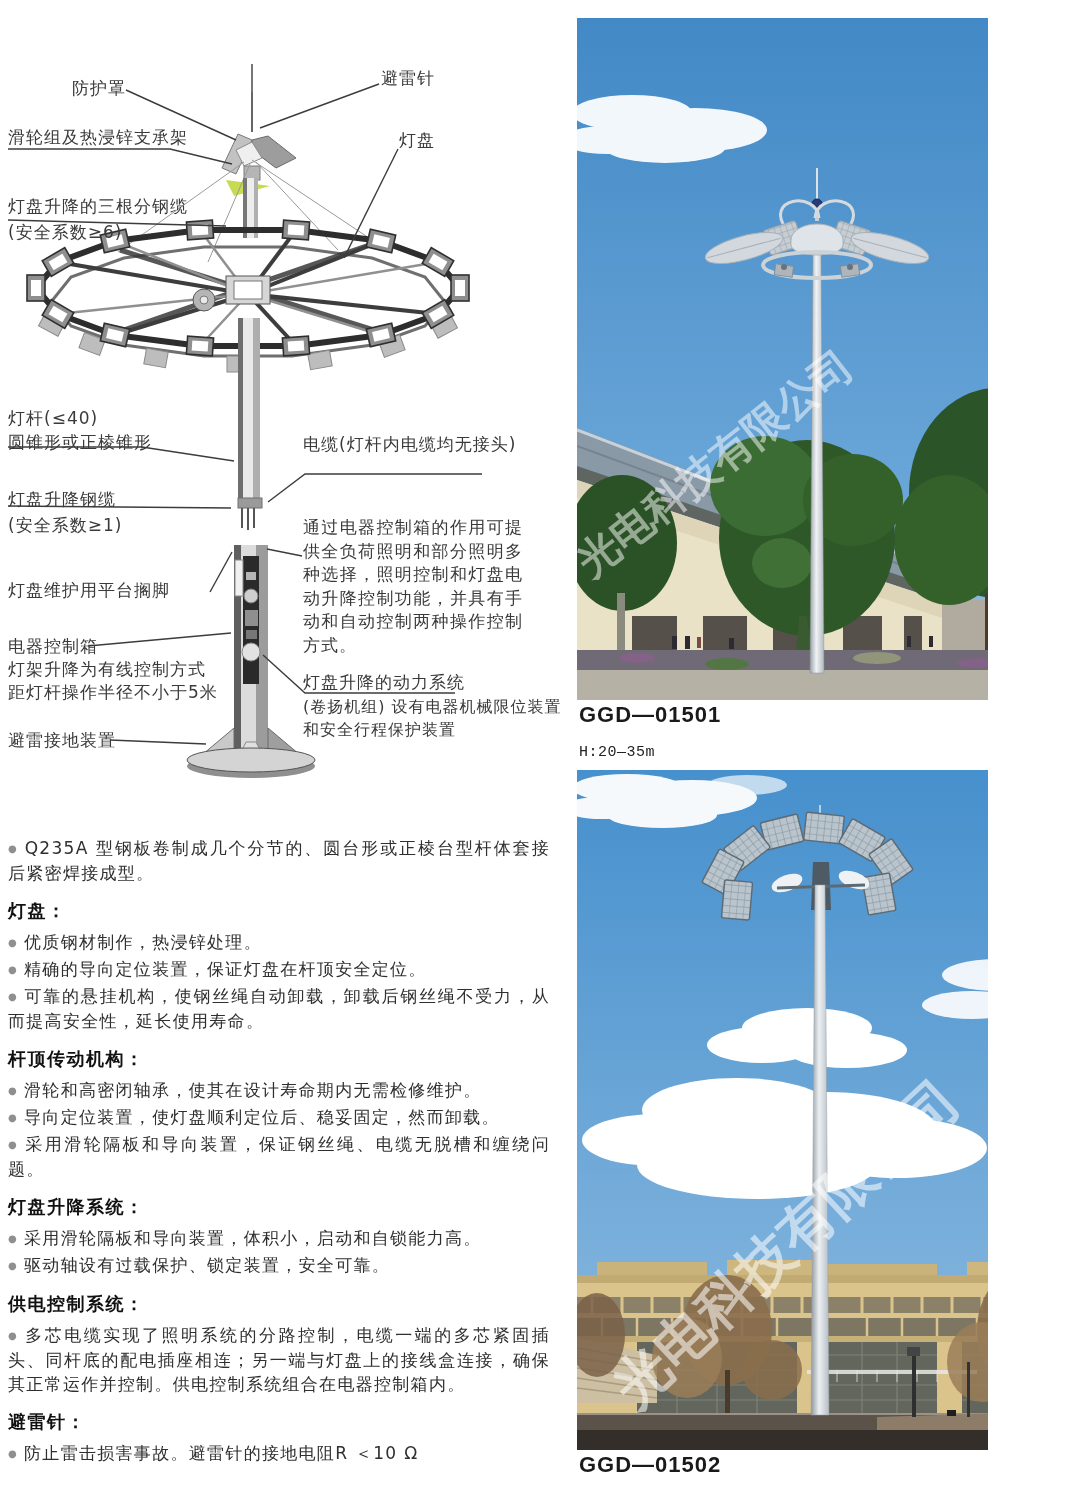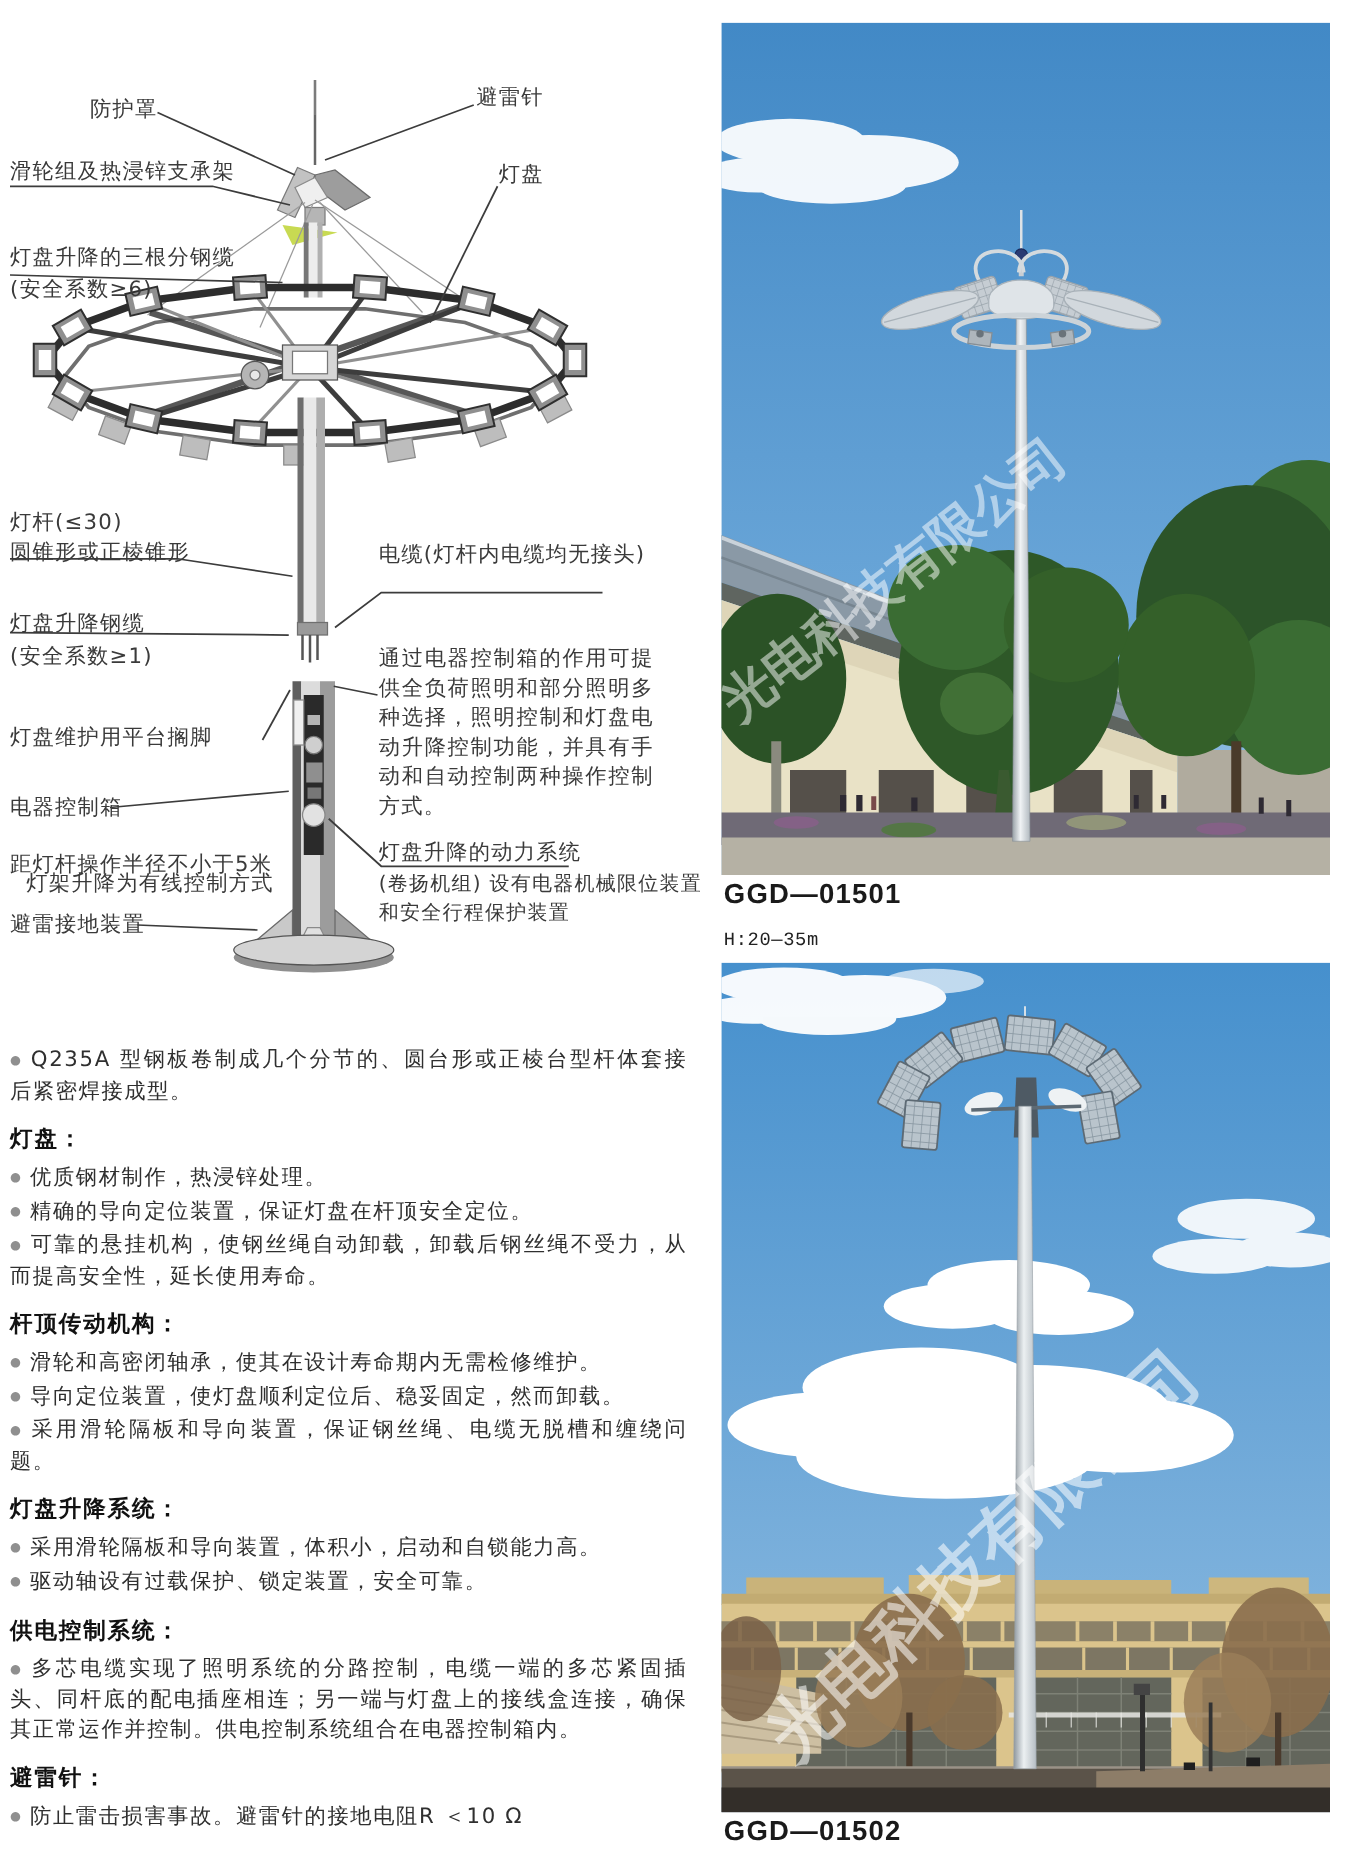--- a/index.html
+++ b/index.html
@@ -3,7 +3,7 @@
 <meta charset="utf-8">
 <style>
   html,body{margin:0;padding:0;background:#ffffff;}
-  .page{position:relative;width:1076px;height:1487px;background:#fff;overflow:hidden;
+  .page{position:relative;width:988px;height:1487px;background:#fff;overflow:hidden;
         font-family:"DejaVu Sans",sans-serif;color:#2f2f2f;}
   
   .dlabel{position:absolute;font-size:17px;letter-spacing:1px;color:#3a3a3a;white-space:nowrap;line-height:20px;}

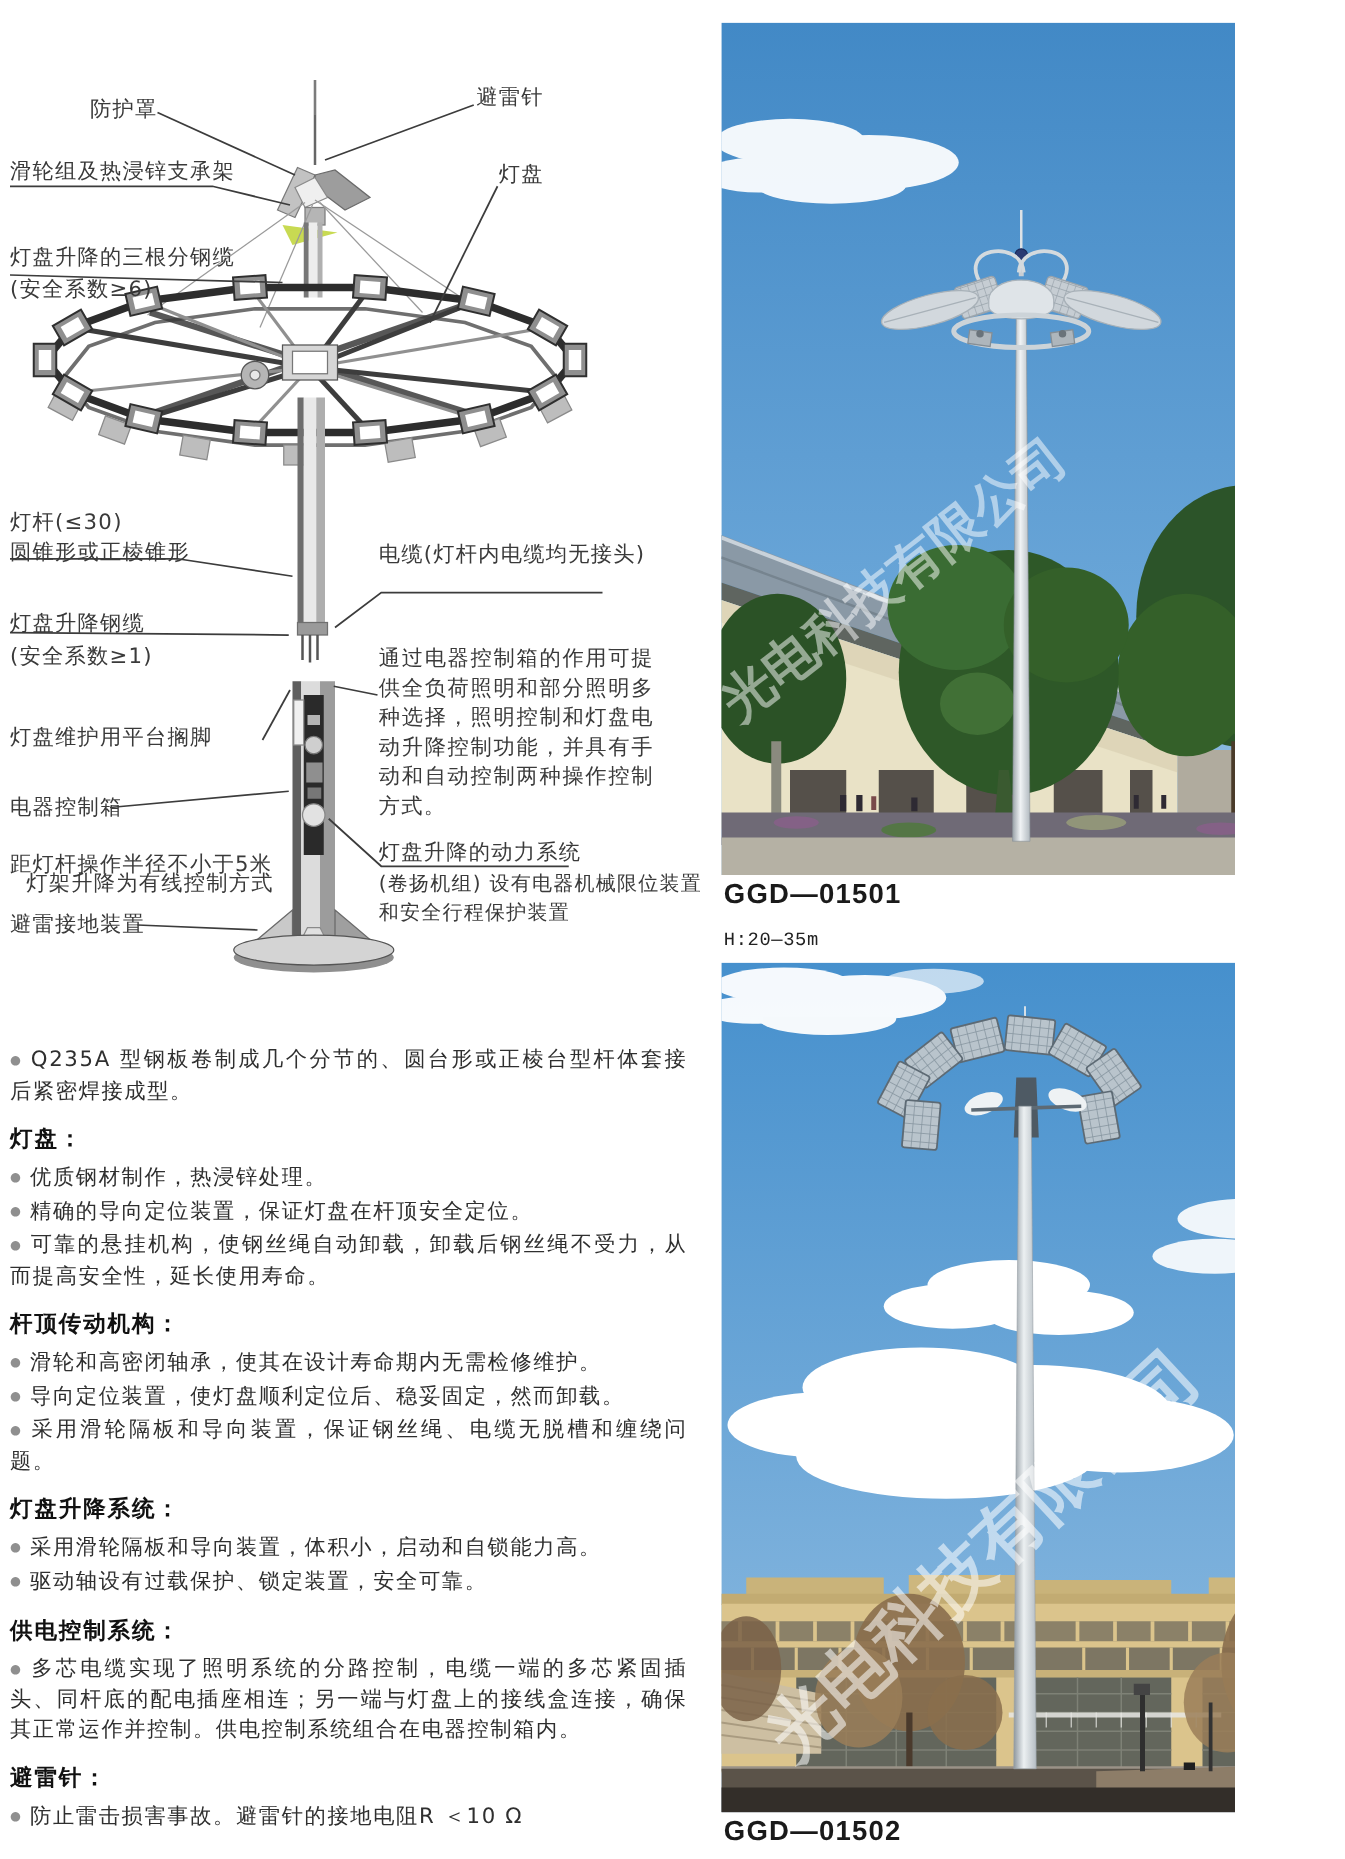--- a/index.html
+++ b/index.html
@@ -161,7 +161,7 @@
   <div class="dlabel" style="left:399px;top:130px;">灯盘</div>
   <div class="dlabel" style="left:8px;top:196px;">灯盘升降的三根分钢缆</div>
   <div class="dlabel" style="left:8px;top:222px;">(安全系数≥6)</div>
-  <div class="dlabel" style="left:8px;top:408px;">灯杆(≤30)</div>
+  <div class="dlabel" style="left:8px;top:408px;">灯杆(≤40)</div>
   <div class="dlabel" style="left:8px;top:432px;">圆锥形或正棱锥形</div>
   <div class="dlabel" style="left:303px;top:434px;">电缆(灯杆内电缆均无接头)</div>
   <div class="dlabel" style="left:8px;top:489px;">灯盘升降钢缆</div>

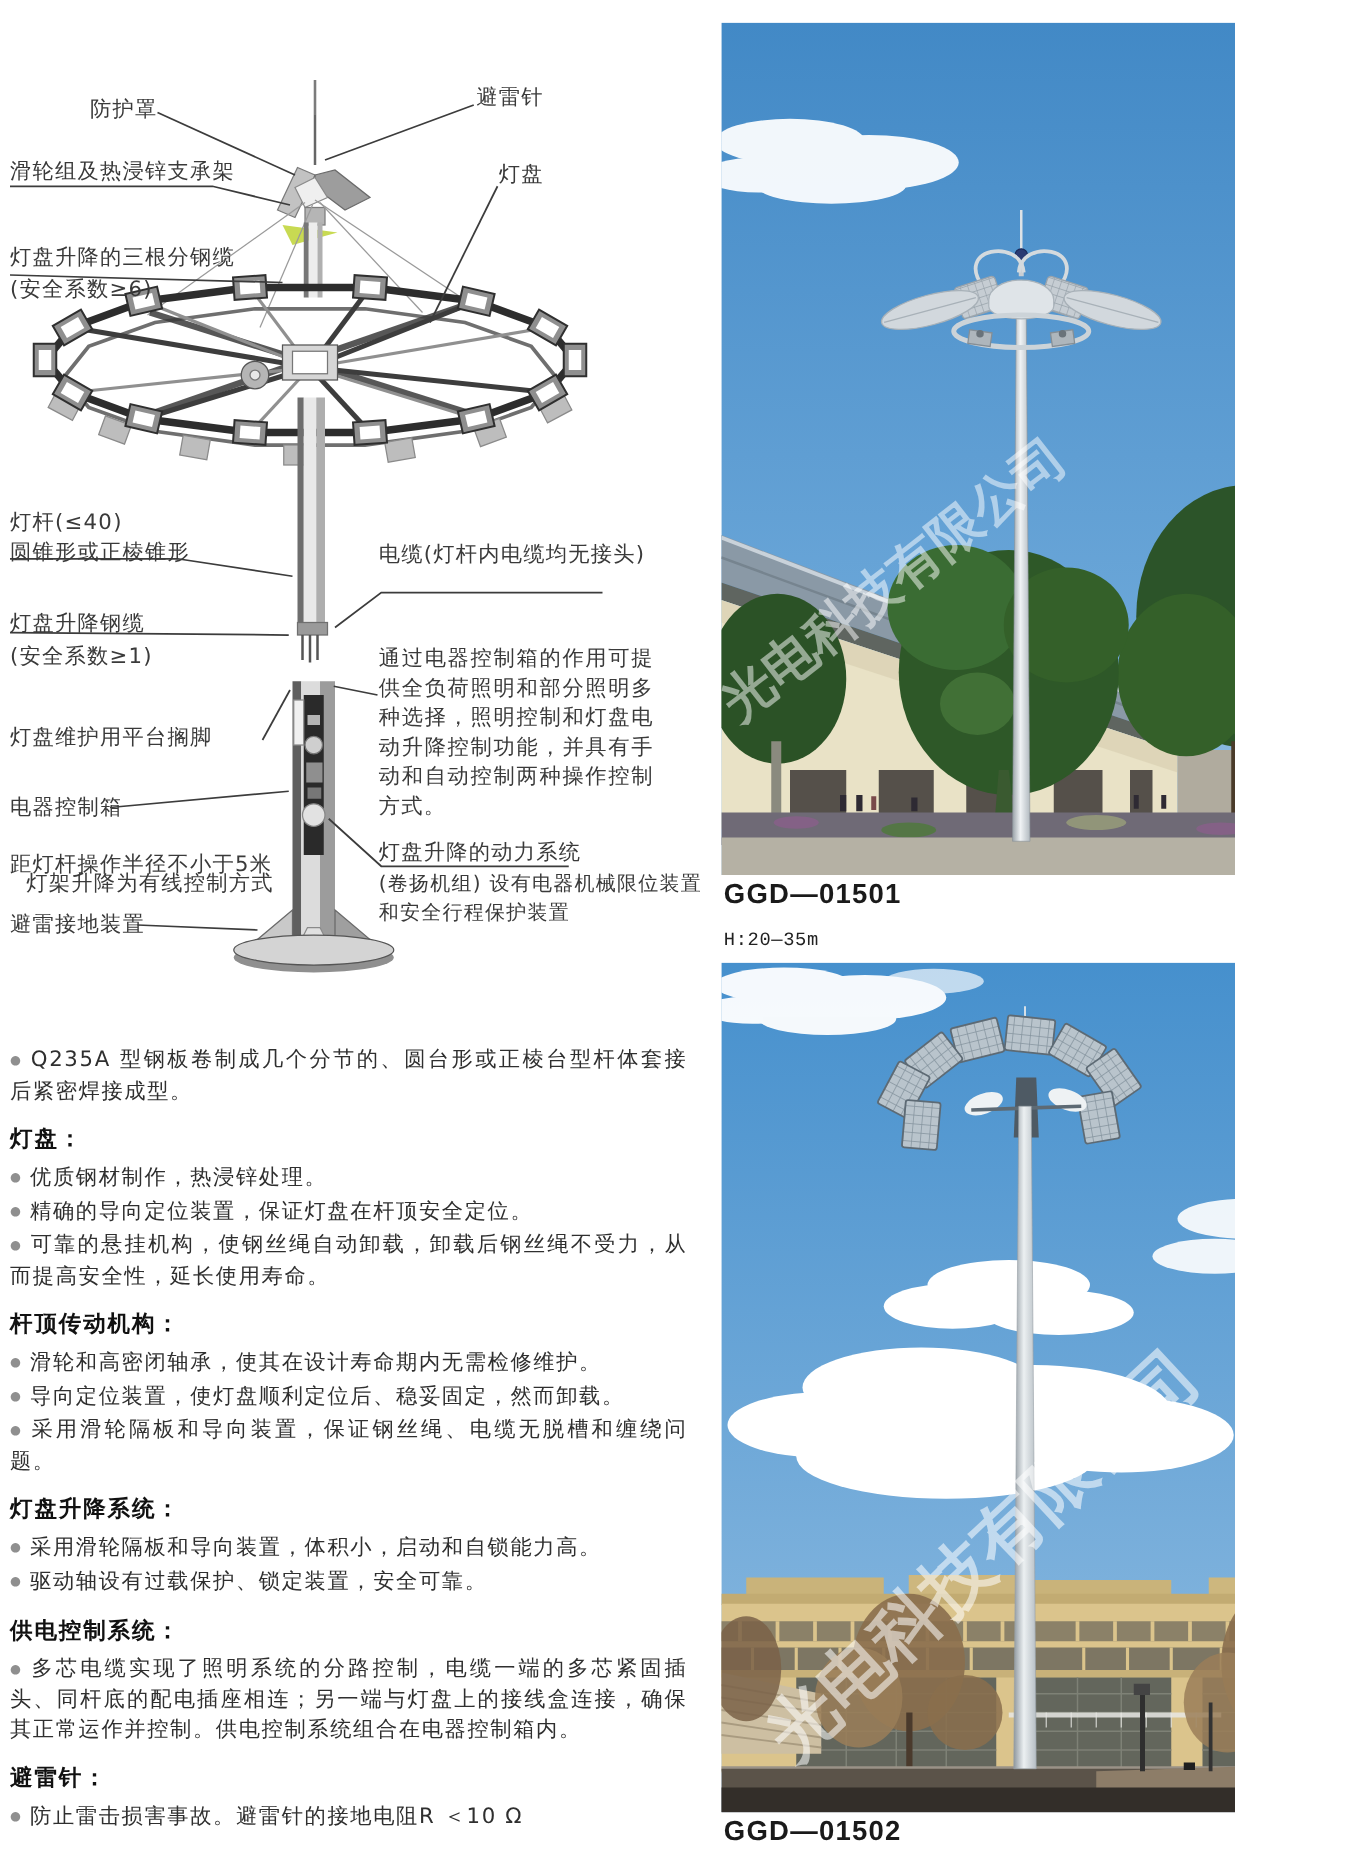--- a/index.html
+++ b/index.html
@@ -169,7 +169,7 @@
   <div class="dpara" style="left:303px;top:516px;">通过电器控制箱的作用可提供全负荷照明和部分照明多种选择，照明控制和灯盘电动升降控制功能，并具有手动和自动控制两种操作控制方式。</div>
   <div class="dlabel" style="left:8px;top:580px;">灯盘维护用平台搁脚</div>
   <div class="dlabel" style="left:8px;top:636px;">电器控制箱</div>
-  <div class="dlabel" style="left:8px;top:697px;margin-left:13px;">灯架升降为有线控制方式</div>
+  <div class="dlabel" style="left:8px;top:659px;">灯架升降为有线控制方式</div>
   <div class="dlabel" style="left:8px;top:682px;">距灯杆操作半径不小于5米</div>
   <div class="dlabel" style="left:8px;top:730px;">避雷接地装置</div>
   <div class="dlabel" style="left:303px;top:672px;">灯盘升降的动力系统</div>

